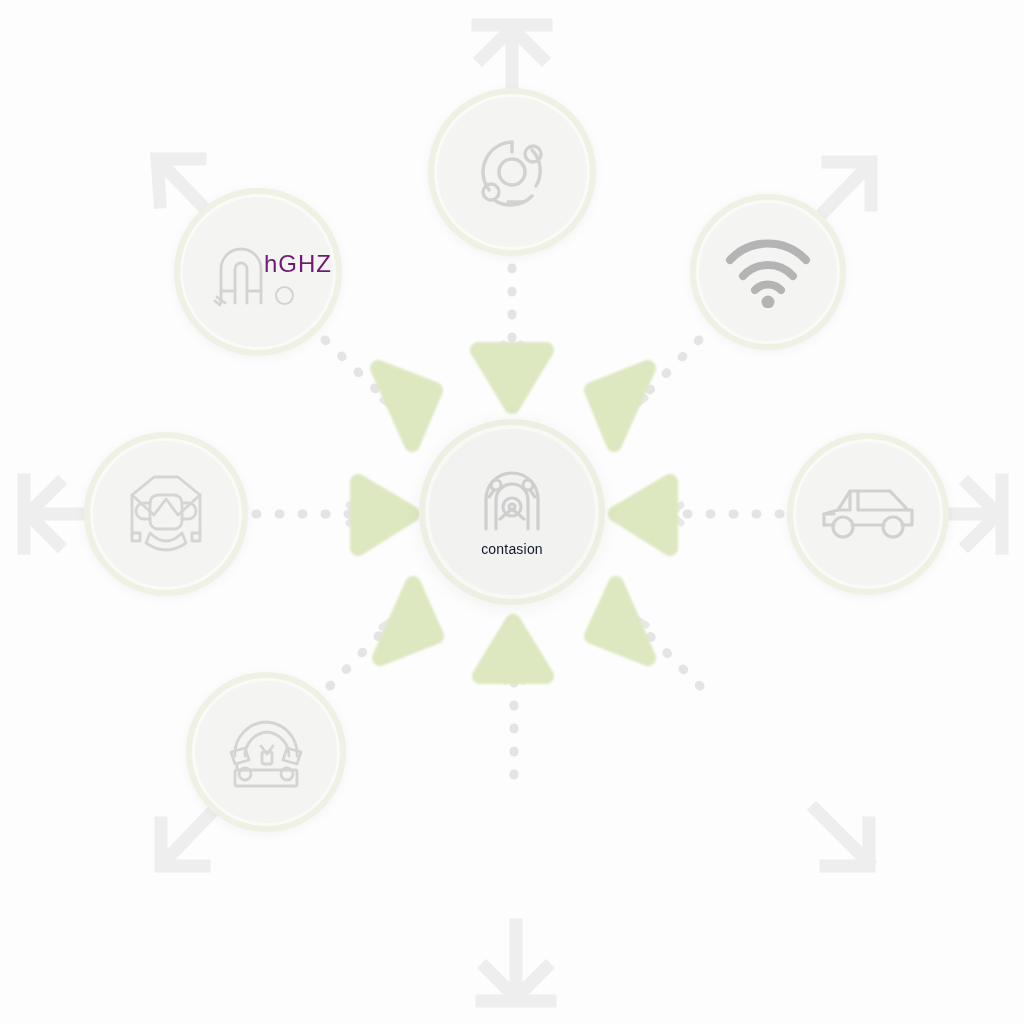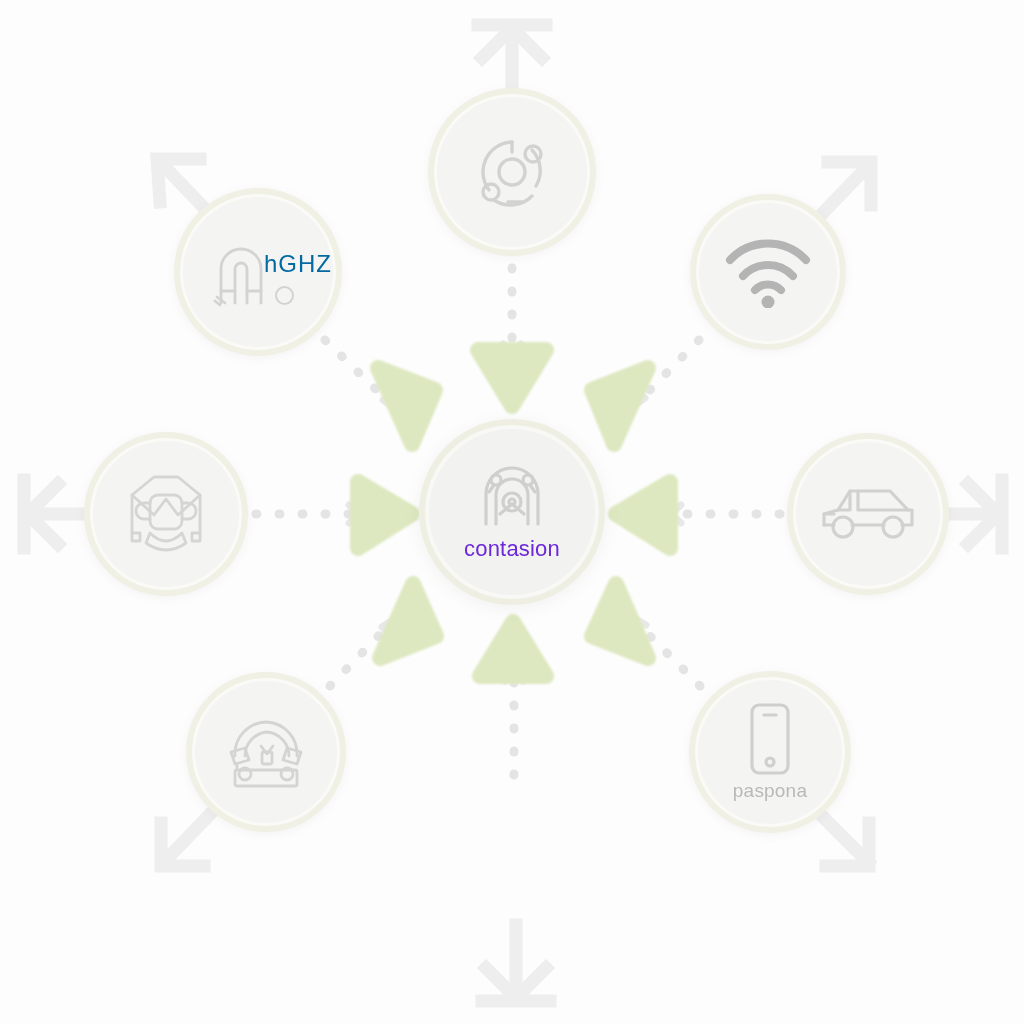--- a/index.html
+++ b/index.html
@@ -63,7 +63,7 @@
     white-space: nowrap;
   }
   .node.hub .node-label { font-size: 22px; color: #6d28d9; }
-  .node-label.dim { color: #0369a1; }
+  .node-label.dim { color: #701a75; }
 
   .node-label:empty { display: none; }
 

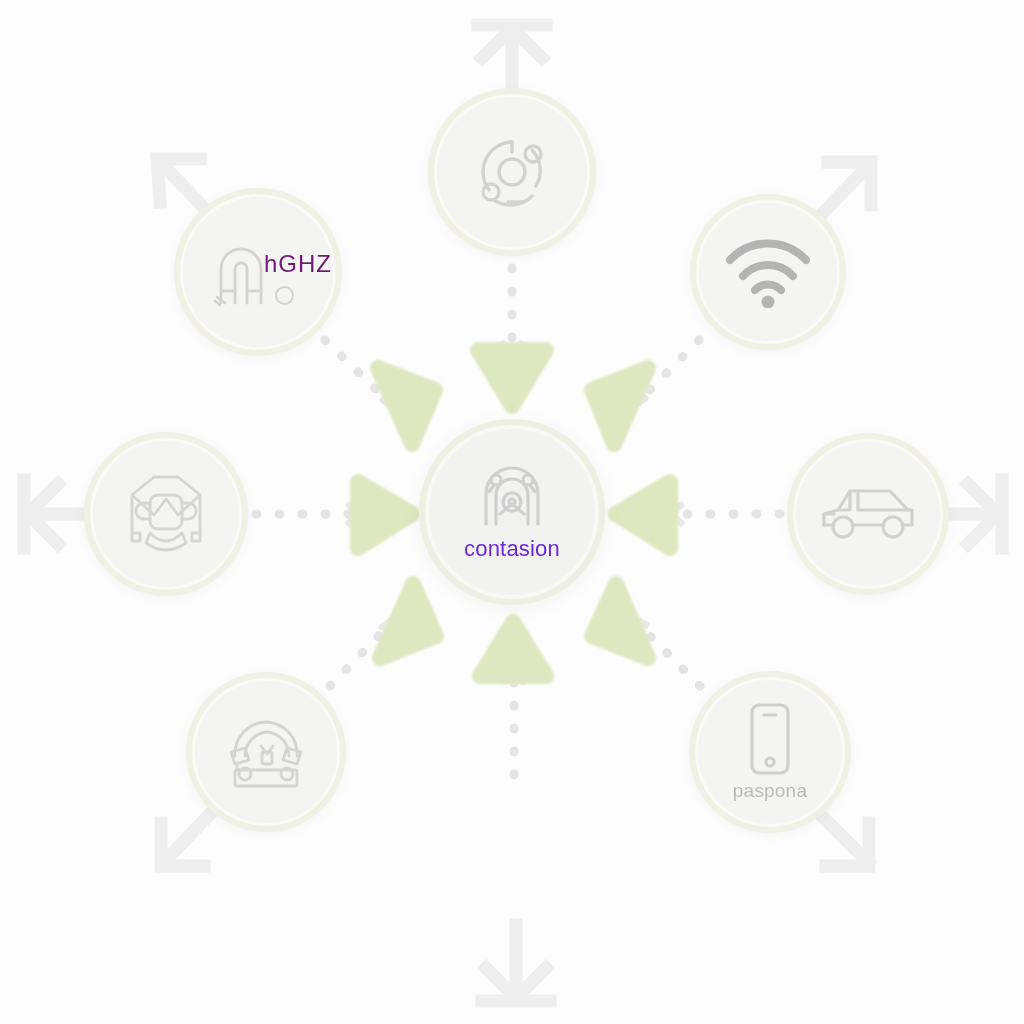--- a/index.html
+++ b/index.html
@@ -62,7 +62,7 @@
     text-align: center;
     white-space: nowrap;
   }
-  .node.hub .node-label { font-size: 22px; color: #6d28d9; }
+  .node.hub .node-label { font-size: 14px; color: #0f172a; }
   .node-label.dim { color: #701a75; }
 
   .node-label:empty { display: none; }

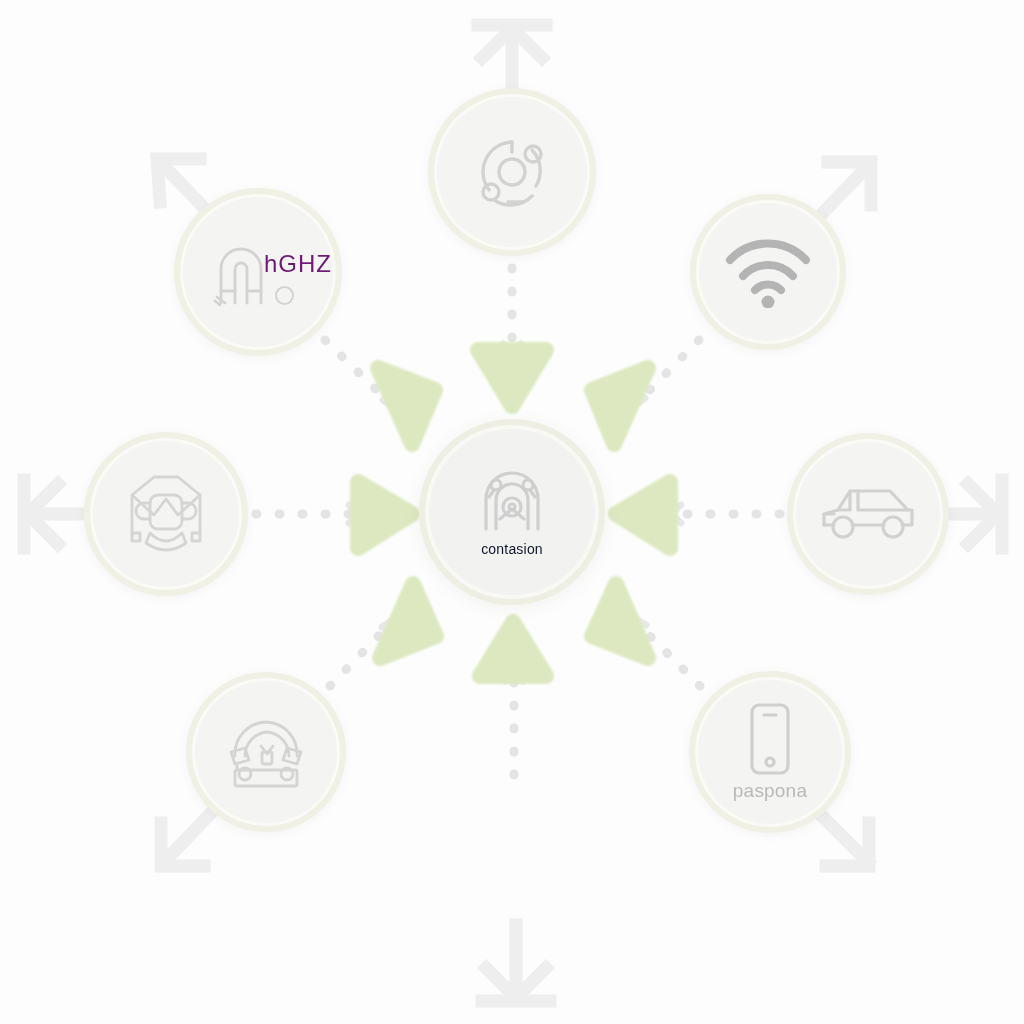--- a/index.html
+++ b/index.html
@@ -239,16 +239,6 @@
 
     </div>
 
-    <div class="node" style="left:689px; top:671px; width:162px; height:162px;">
-      <span class="node-icon">
-        <svg width="44" height="74" viewBox="0 0 44 74" fill="none" stroke="#cfcfcf" stroke-width="3.2" stroke-linecap="round" stroke-linejoin="round">
-          <rect x="4" y="3" width="36" height="68" rx="7"></rect>
-          <line x1="16" y1="13" x2="28" y2="13"></line>
-          <circle cx="22" cy="60" r="4"></circle>
-        </svg>
-      </span>
-      <span class="node-label">paspona</span>
-    </div>
 
 
     <div class="node" style="left:186px; top:672px; width:160px; height:160px;">

